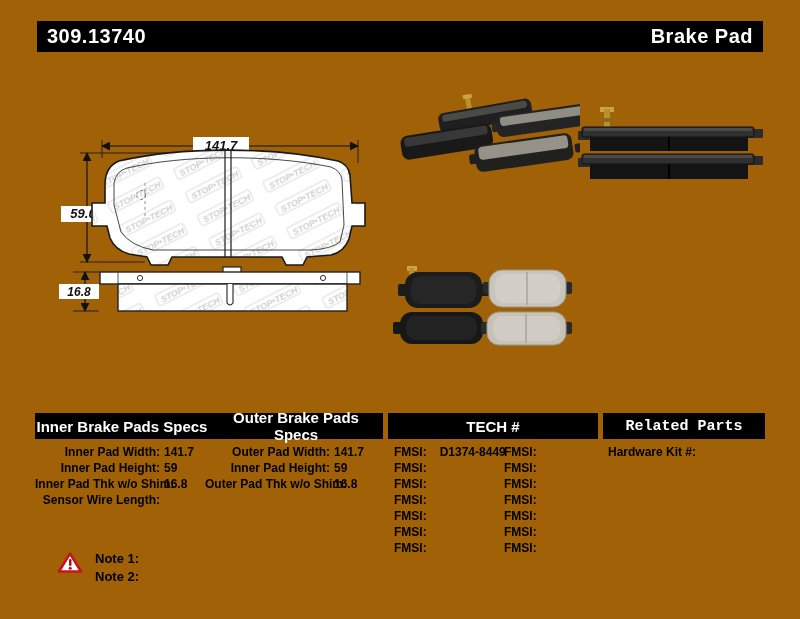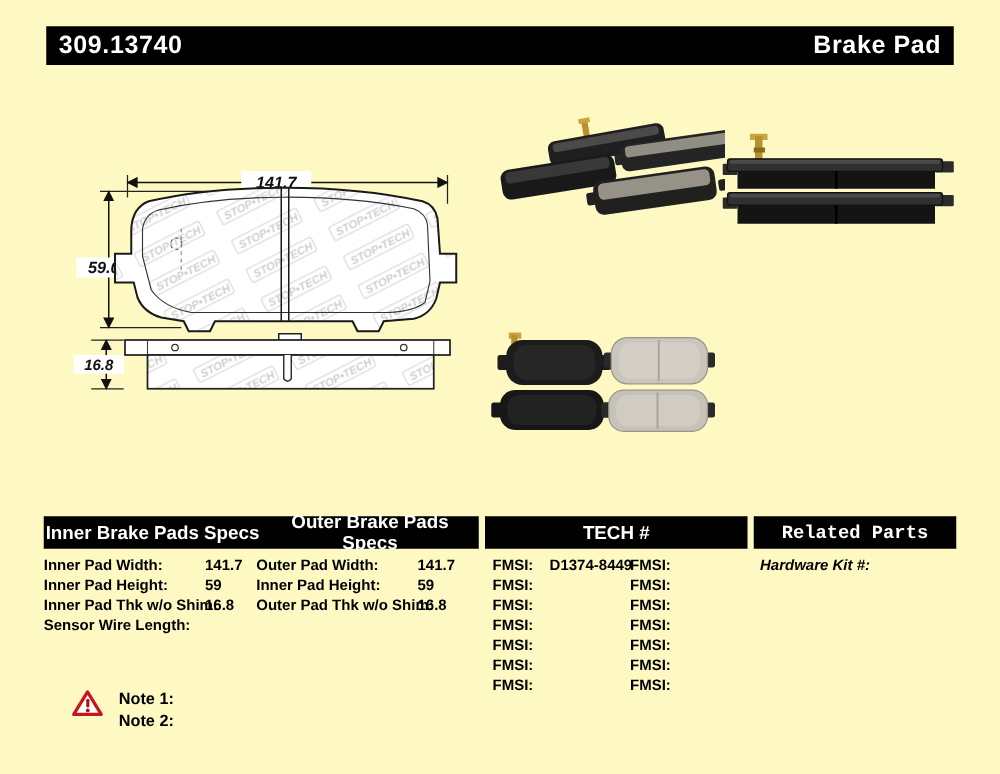--- a/index.html
+++ b/index.html
@@ -4,7 +4,7 @@
 <style>
   html,body{margin:0;padding:0;background:#fff;}
   .page{
-    position:relative;width:800px;height:619px;background:#fef9c3;
+    position:relative;width:800px;height:619px;background:#a16207;
     font-family:"Liberation Sans",sans-serif;color:#000;overflow:hidden;
   }
   

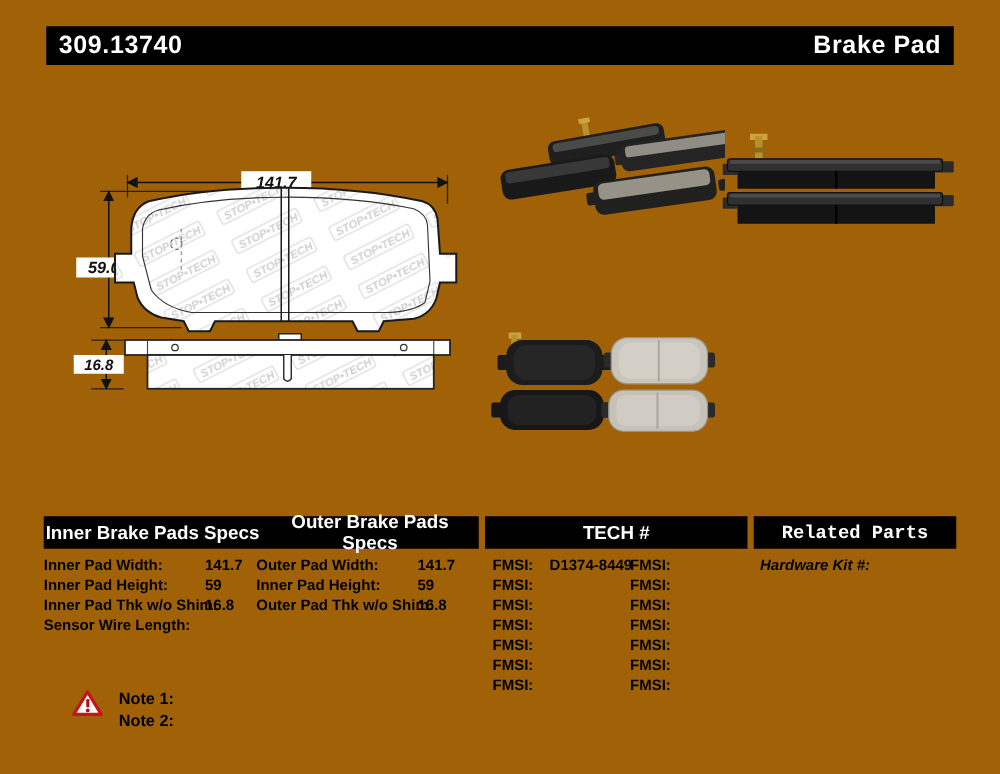--- a/index.html
+++ b/index.html
@@ -31,7 +31,7 @@
   
   .spec-col{position:absolute;top:444px;font-size:12px;font-weight:bold;line-height:16px;}
   .spec-row{display:flex;white-space:nowrap;}
-  .spec-label{display:inline-block;width:125px;}
+  .spec-label{display:inline-block;width:125px;text-align:right;}
   .spec-value{margin-left:4px;}
   .fmsi-row .spec-label{width:auto;text-align:left;}
   .fmsi-row .spec-value{margin-left:13px;}

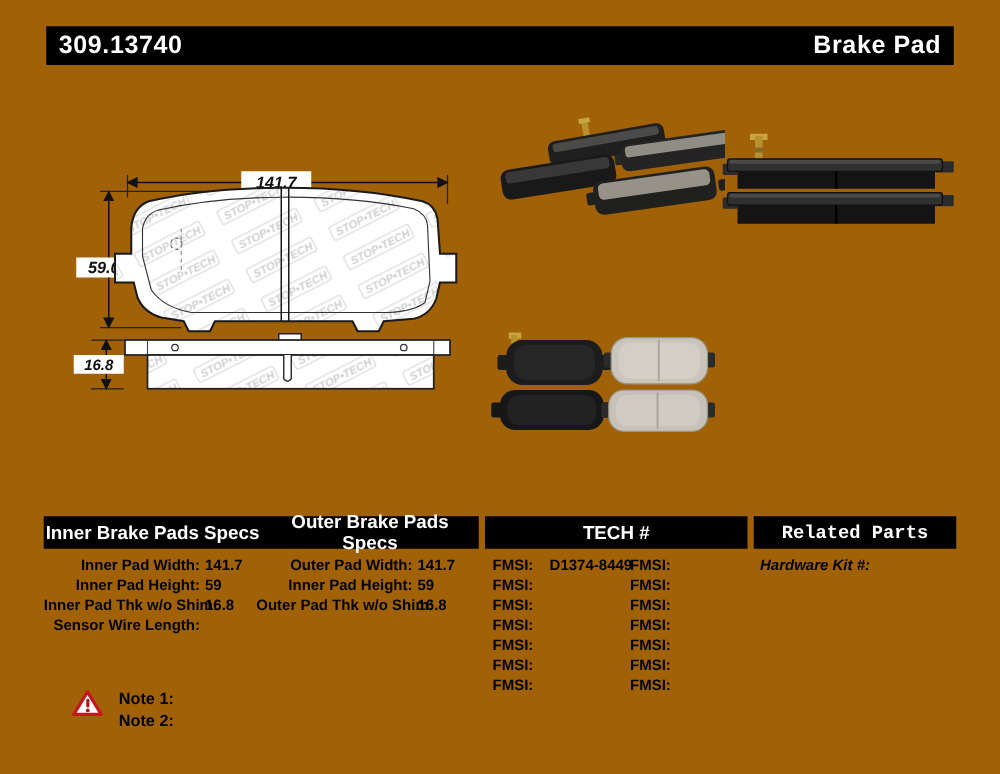--- a/index.html
+++ b/index.html
@@ -35,7 +35,7 @@
   .spec-value{margin-left:4px;}
   .fmsi-row .spec-label{width:auto;text-align:left;}
   .fmsi-row .spec-value{margin-left:13px;}
-  .related-col .spec-label{width:auto;text-align:center;font-style:italic;}
+  .related-col .spec-label{width:auto;text-align:center;}
 
   
   .note-block{position:absolute;left:95px;top:550px;font-size:13px;font-weight:bold;line-height:18px;}

